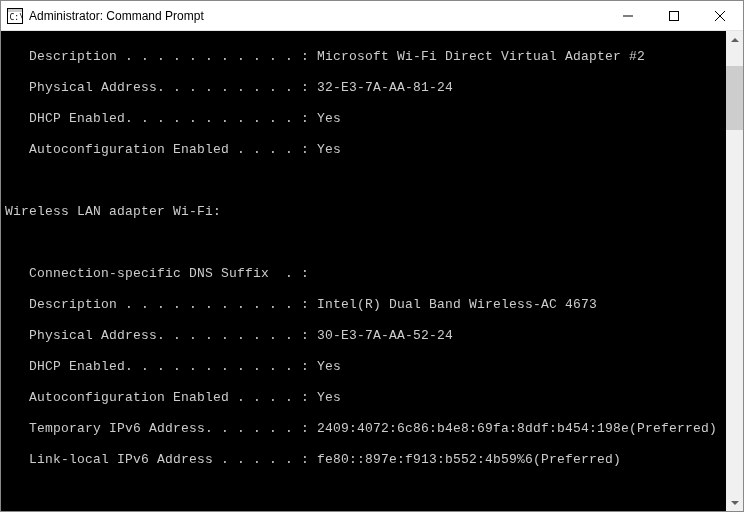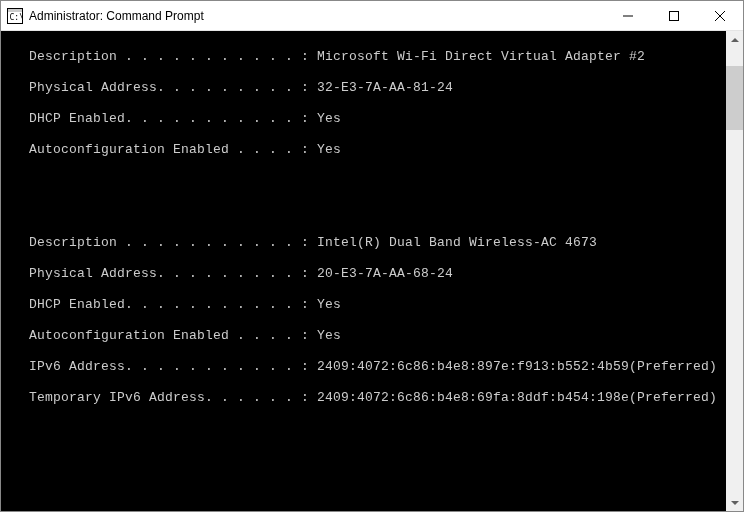--- a/index.html
+++ b/index.html
@@ -135,6 +135,7 @@
 <span class="kv"><span>   DHCP Enabled. . . . . . . . . . . : </span><span>Yes</span></span>
 <span class="kv"><span>   Autoconfiguration Enabled . . . . : </span><span>Yes</span></span>
 <div class="empty-line"></div>
+<span class="kv">Wireless LAN adapter Wi-Fi:</span>
 <div class="empty-line"></div>
 <span class="kv"><span>   Description . . . . . . . . . . . : </span><span>Intel(R) Dual Band Wireless-AC 4673</span></span>
 <span class="kv"><span>   Physical Address. . . . . . . . . : </span><span>20-E3-7A-AA-68-24</span></span>

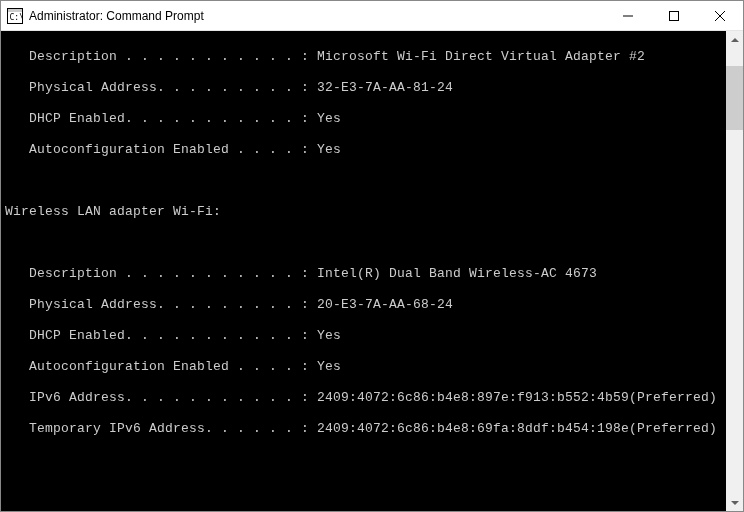--- a/index.html
+++ b/index.html
@@ -137,6 +137,7 @@
 <div class="empty-line"></div>
 <span class="kv">Wireless LAN adapter Wi-Fi:</span>
 <div class="empty-line"></div>
+<span class="kv"><span>   Connection-specific DNS Suffix  . : </span><span></span></span>
 <span class="kv"><span>   Description . . . . . . . . . . . : </span><span>Intel(R) Dual Band Wireless-AC 4673</span></span>
 <span class="kv"><span>   Physical Address. . . . . . . . . : </span><span>20-E3-7A-AA-68-24</span></span>
 <span class="kv"><span>   DHCP Enabled. . . . . . . . . . . : </span><span>Yes</span></span>

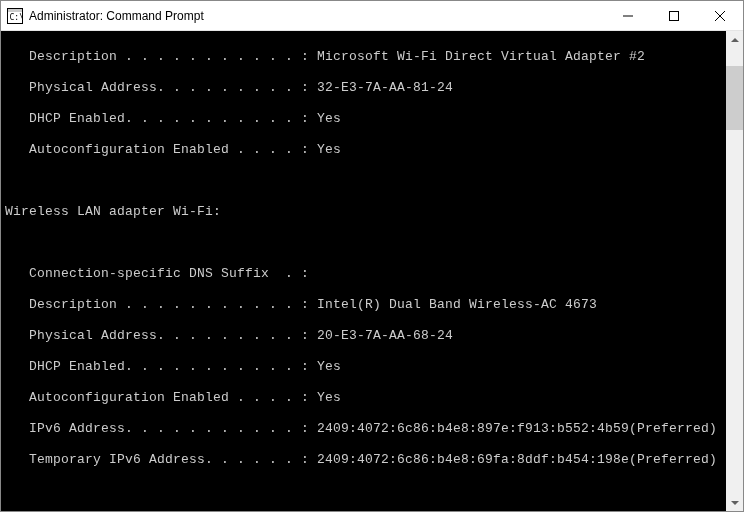--- a/index.html
+++ b/index.html
@@ -139,7 +139,7 @@
 <div class="empty-line"></div>
 <span class="kv"><span>   Connection-specific DNS Suffix  . : </span><span></span></span>
 <span class="kv"><span>   Description . . . . . . . . . . . : </span><span>Intel(R) Dual Band Wireless-AC 4673</span></span>
-<span class="kv"><span>   Physical Address. . . . . . . . . : </span><span>20-E3-7A-AA-68-24</span></span>
+<span class="kv"><span>   Physical Address. . . . . . . . . : </span><span>30-E3-7A-AA-52-24</span></span>
 <span class="kv"><span>   DHCP Enabled. . . . . . . . . . . : </span><span>Yes</span></span>
 <span class="kv"><span>   Autoconfiguration Enabled . . . . : </span><span>Yes</span></span>
 <span class="kv"><span>   IPv6 Address. . . . . . . . . . . : </span><span>2409:4072:6c86:b4e8:897e:f913:b552:4b59(Preferred)</span></span>

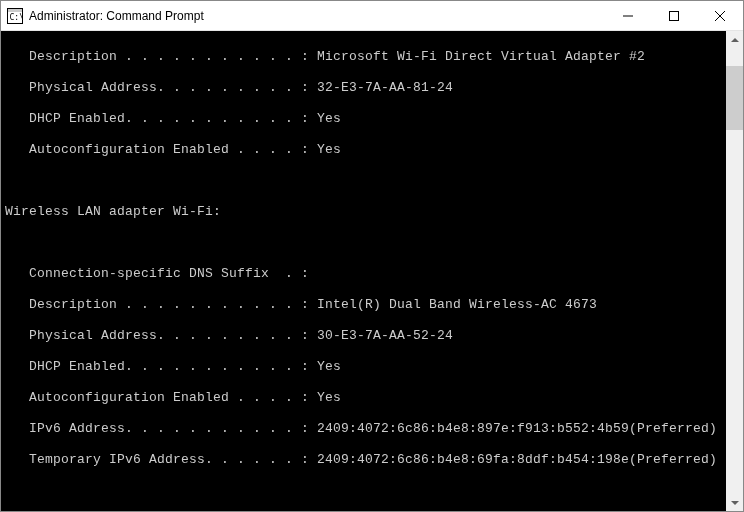--- a/index.html
+++ b/index.html
@@ -142,7 +142,6 @@
 <span class="kv"><span>   Physical Address. . . . . . . . . : </span><span>30-E3-7A-AA-52-24</span></span>
 <span class="kv"><span>   DHCP Enabled. . . . . . . . . . . : </span><span>Yes</span></span>
 <span class="kv"><span>   Autoconfiguration Enabled . . . . : </span><span>Yes</span></span>
-<span class="kv"><span>   IPv6 Address. . . . . . . . . . . : </span><span>2409:4072:6c86:b4e8:897e:f913:b552:4b59(Preferred)</span></span>
 <span class="kv"><span>   Temporary IPv6 Address. . . . . . : </span><span>2409:4072:6c86:b4e8:69fa:8ddf:b454:198e(Preferred)</span></span>
 
 

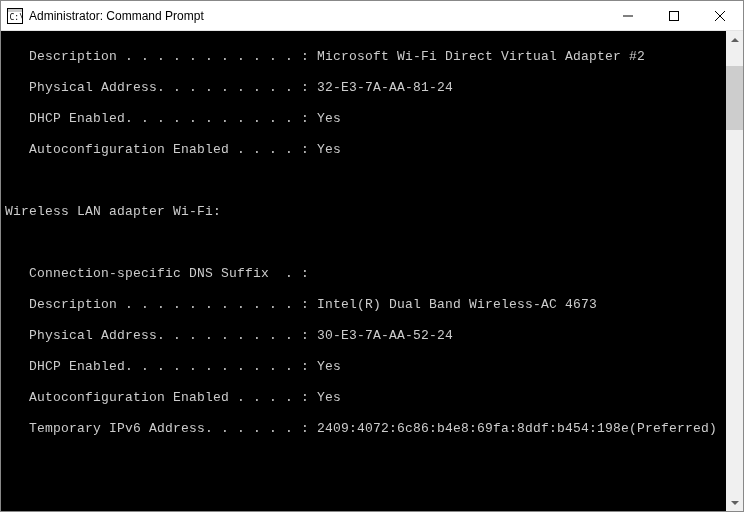--- a/index.html
+++ b/index.html
@@ -143,6 +143,7 @@
 <span class="kv"><span>   DHCP Enabled. . . . . . . . . . . : </span><span>Yes</span></span>
 <span class="kv"><span>   Autoconfiguration Enabled . . . . : </span><span>Yes</span></span>
 <span class="kv"><span>   Temporary IPv6 Address. . . . . . : </span><span>2409:4072:6c86:b4e8:69fa:8ddf:b454:198e(Preferred)</span></span>
+<span class="kv"><span>   Link-local IPv6 Address . . . . . : </span><span>fe80::897e:f913:b552:4b59%6(Preferred)</span></span>
 
 
 

